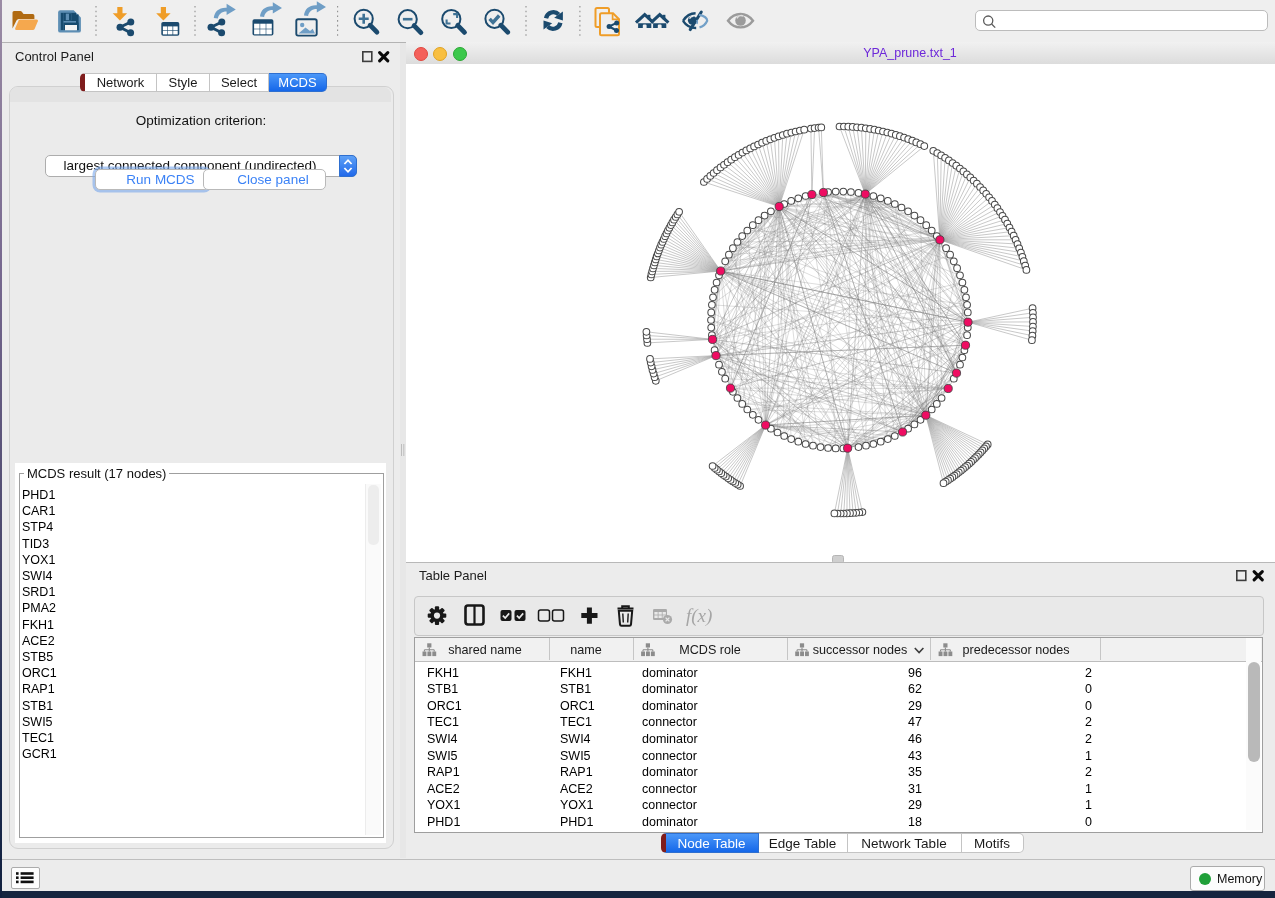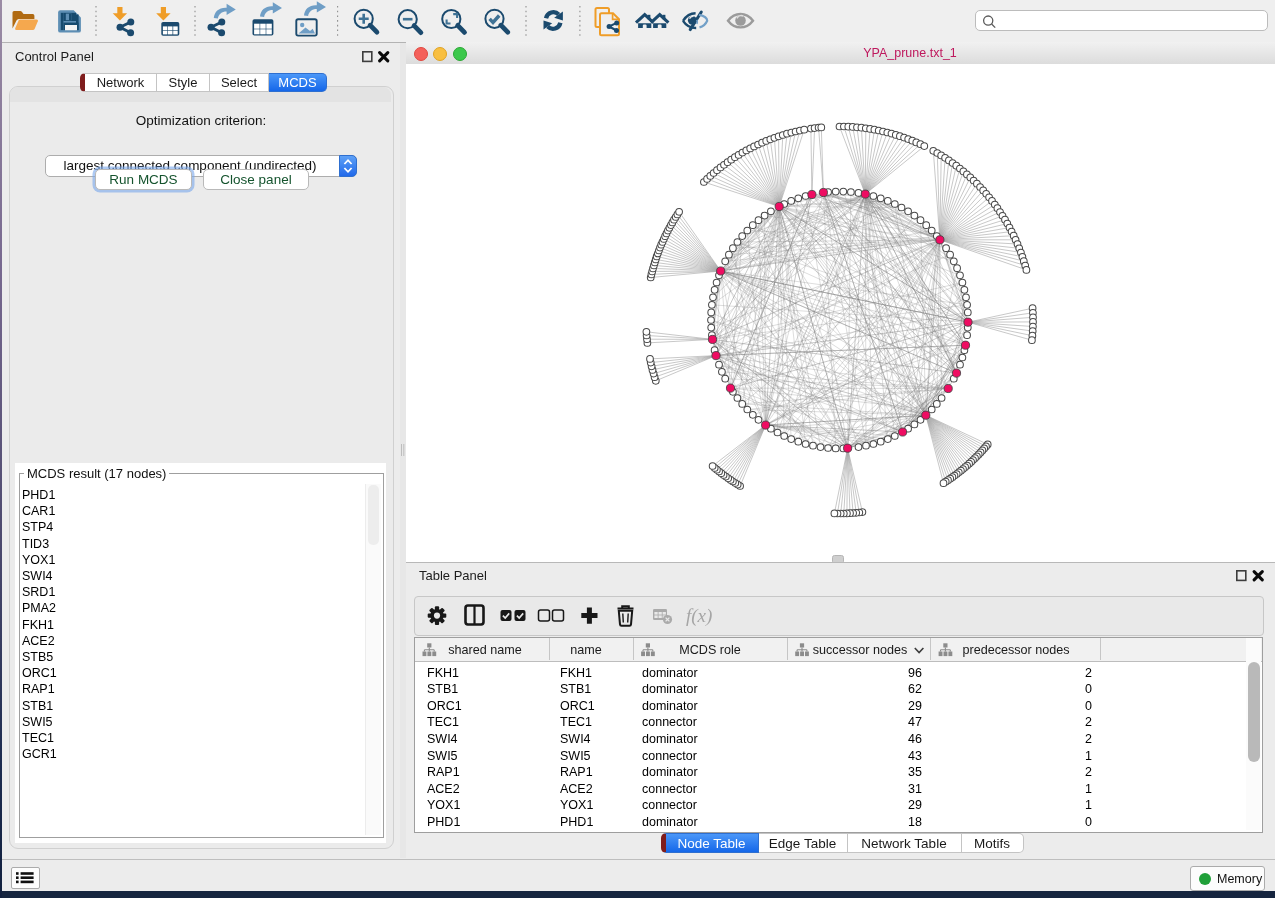--- a/index.html
+++ b/index.html
@@ -41,7 +41,7 @@
 #tlr{left:413.5px;background:#f4605a;border:0.8px solid #e04840;}
 #tly{left:433px;background:#f8bf41;border:0.8px solid #e0a323;}
 #tlg{left:453px;background:#3cc84c;border:0.8px solid #2aa834;}
-#nettitle{left:800px;top:46px;width:220px;text-align:center;font-size:12.5px;color:#be185d;}
+#nettitle{left:800px;top:46px;width:220px;text-align:center;font-size:12.5px;color:#6d28d9;}
 #canvas{left:406px;top:64px;width:869px;height:498px;background:#fff;}
 #hthumb{left:831.5px;top:554.5px;width:10px;height:7px;background:#cfcfcf;border:1px solid #b5b5b5;border-radius:2.5px;}
 #tablepanel{left:406px;top:562px;width:869px;height:296px;background:#ececec;border-top:1px solid #b8b8b8;}

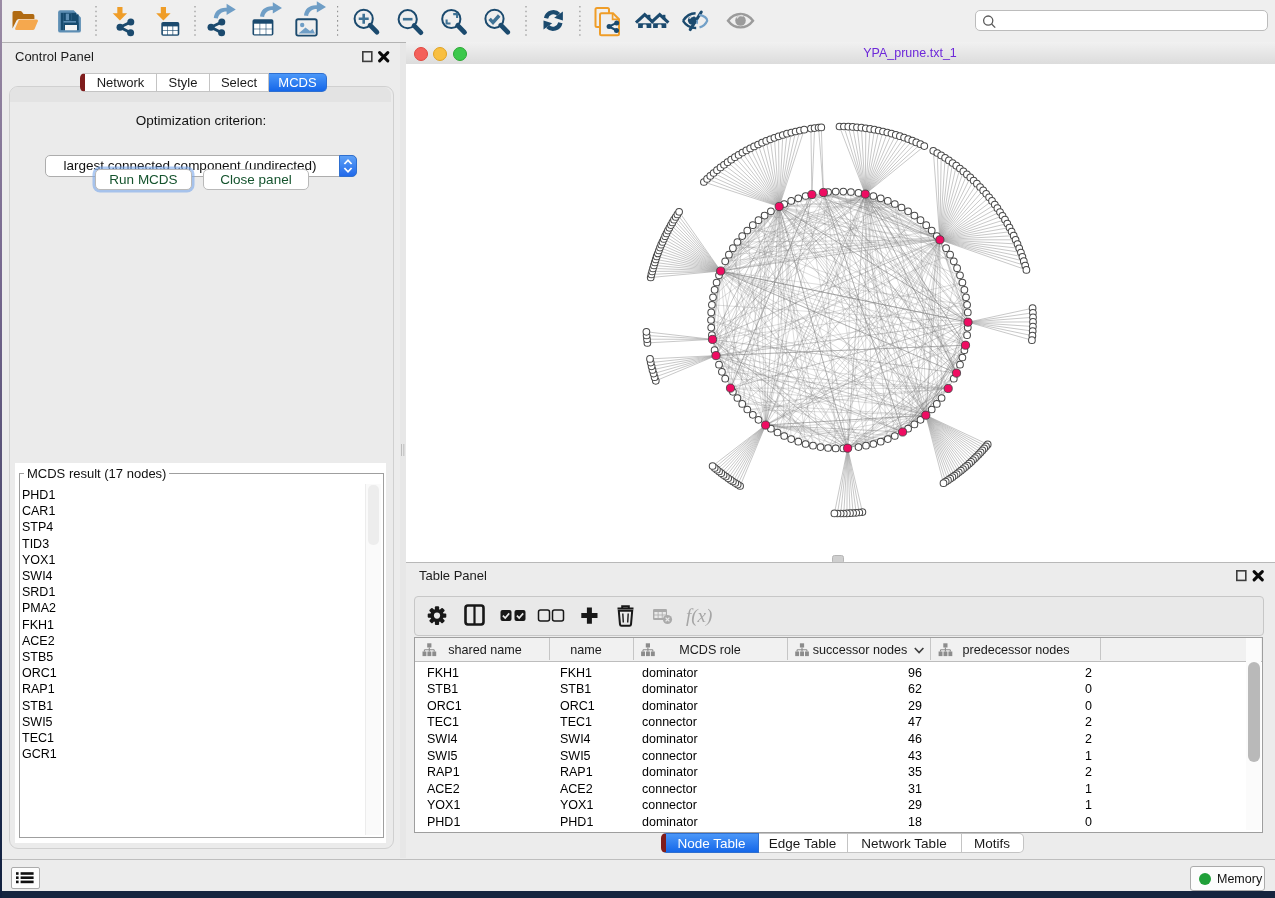--- a/index.html
+++ b/index.html
@@ -25,8 +25,8 @@
 #combo .txt{position:absolute;left:0;right:22px;top:2px;text-align:center;font-size:13.5px;color:#111;white-space:nowrap;}
 #spin{position:absolute;right:-1px;top:-1px;width:16px;height:20px;border-radius:0 5px 5px 0;
  background:linear-gradient(#5ea1f7,#2169ea);border:1px solid #2e6fd0;}
-.btn{position:absolute;background:#fff;border:1px solid #b9b9b9;border-radius:5px;font-size:13.5px;color:#14532d;
- display:flex;align-items:center;justify-content:center;}
+.btn{position:absolute;background:#fff;border:1px solid #b9b9b9;border-radius:5px;font-size:13.5px;color:#3b82f6;
+ display:flex;align-items:center;justify-content:center;padding-left:17px;}
 #runbtn{left:95px;top:169px;width:95px;height:19px;box-shadow:0 0 0 2.5px rgba(125,170,235,.62);}
 #closebtn{left:203px;top:169px;width:104px;height:19px;}
 #listwrap{left:15px;top:463px;width:371px;height:380px;background:#fff;}

